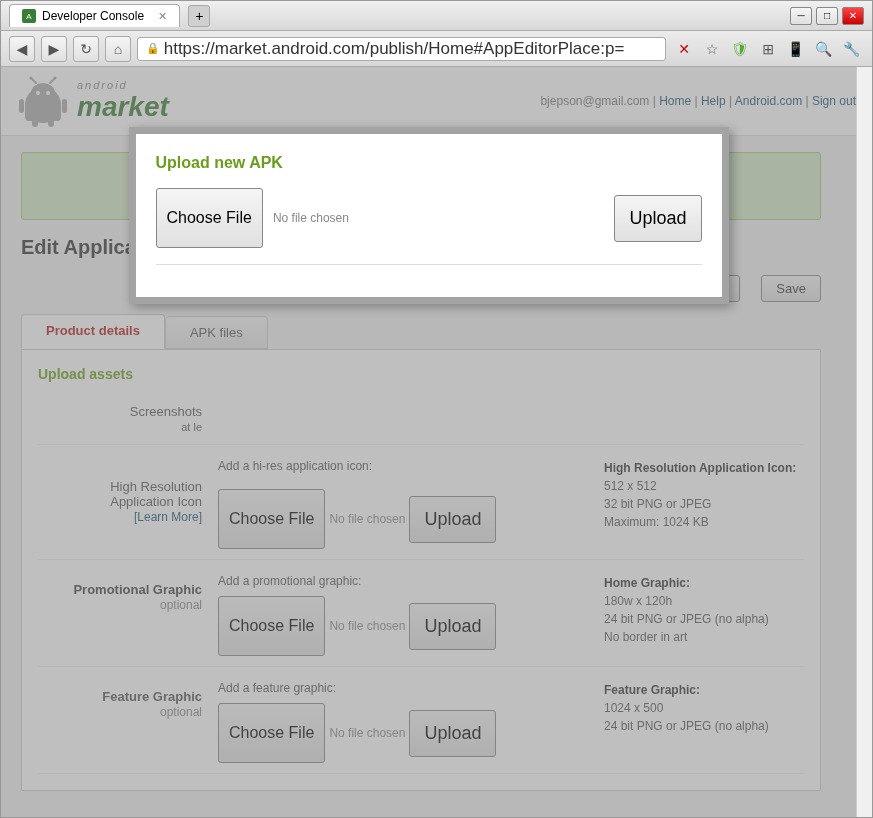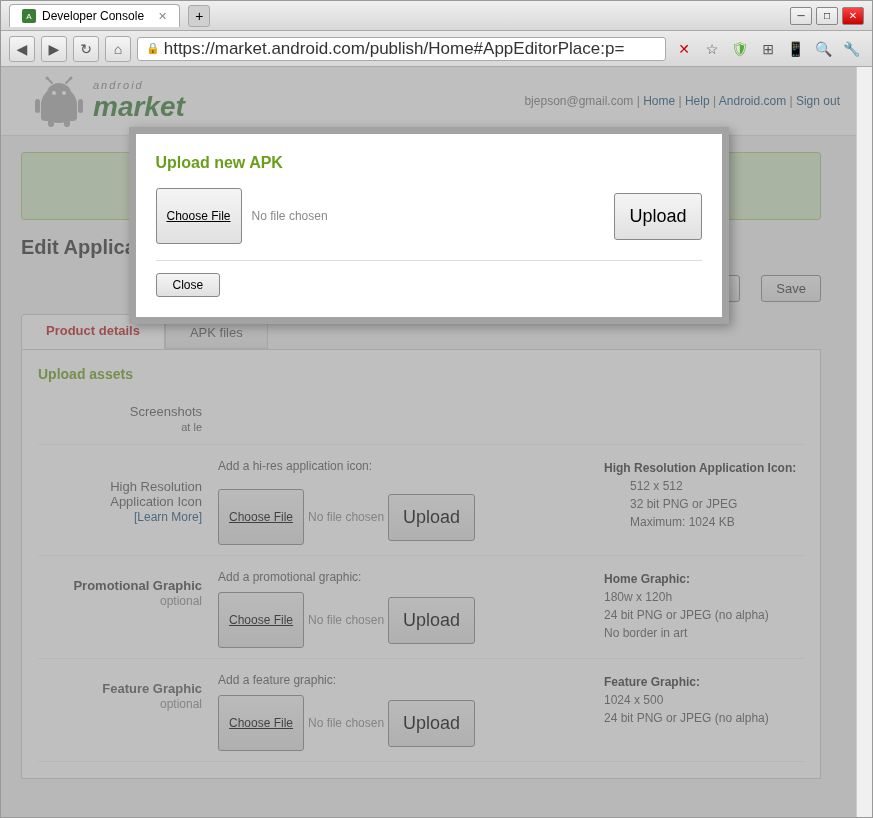--- a/index.html
+++ b/index.html
@@ -32,7 +32,7 @@
     .scrollbar { position: absolute; right: 0; top: 0; bottom: 0; width: 16px; background: #f0f0f0; border-left: 1px solid #ccc; }
 
     
-    .site-header { background: white; padding: 8px 32px; display: flex; justify-content: space-between; align-items: center; border-bottom: 1px solid #ddd; }
+    .site-header { background: white; padding: 8px 16px; display: flex; justify-content: space-between; align-items: center; border-bottom: 1px solid #ddd; }
     .header-logo { display: flex; align-items: center; gap: 8px; }
     .logo-text { display: flex; flex-direction: column; }
     .logo-android { color: #888; font-size: 11px; letter-spacing: 2px; font-style: italic; }

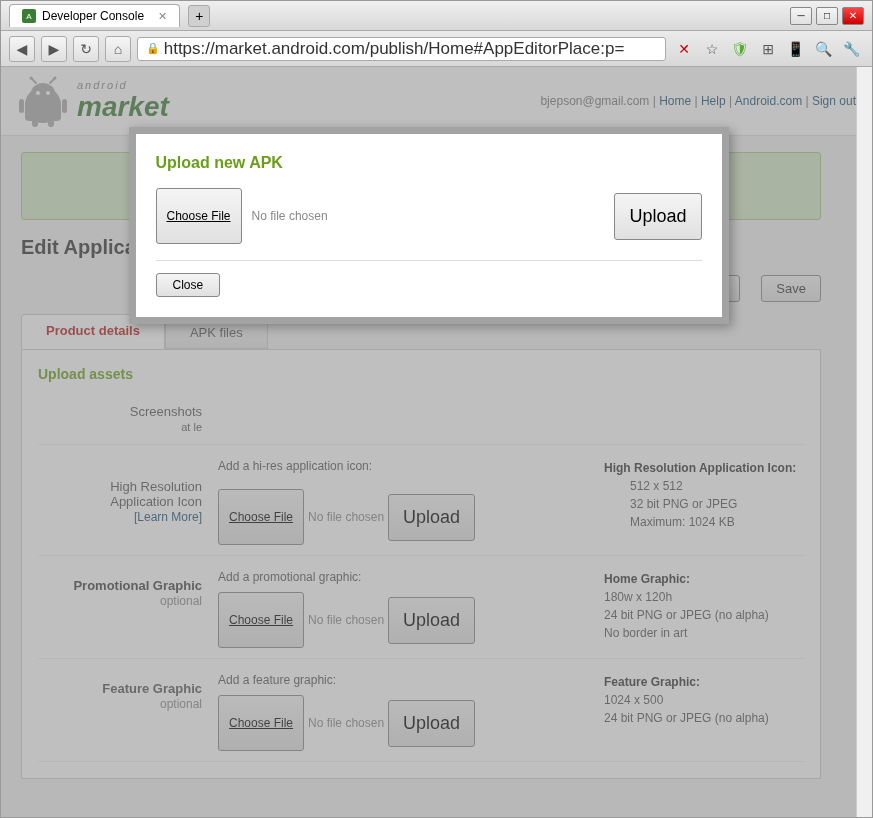--- a/index.html
+++ b/index.html
@@ -90,7 +90,7 @@
     .modal-divider { border: none; border-top: 1px solid #ddd; margin: 12px 0; }
     .modal-footer { display: flex; justify-content: flex-start; }
 
-    .choose-file-btn { padding: 20px 10px; border: 1px solid #888; border-radius: 3px; cursor: pointer; font-size: 12px; background: linear-gradient(to bottom, #f5f5f5, #e0e0e0); text-decoration: underline; }
+    .choose-file-btn { padding: 20px 10px; border: 1px solid #888; border-radius: 3px; cursor: pointer; font-size: 16px; background: linear-gradient(to bottom, #f5f5f5, #e0e0e0); }
     .no-file-text { color: #888; font-size: 12px; }
     .upload-btn { padding: 12px 14px; border: 1px solid #888; border-radius: 3px; cursor: pointer; font-size: 18px; background: linear-gradient(to bottom, #f5f5f5, #e0e0e0); }
     .close-btn { padding: 4px 16px; border: 1px solid #888; border-radius: 3px; cursor: pointer; font-size: 12px; background: linear-gradient(to bottom, #f5f5f5, #e0e0e0); }

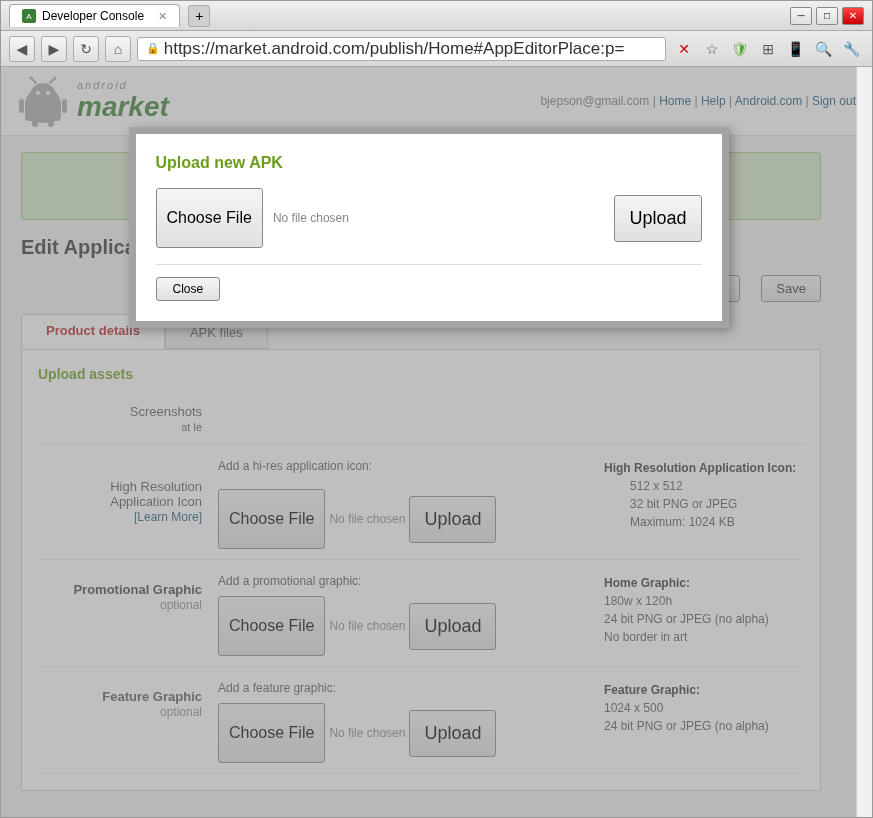--- a/index.html
+++ b/index.html
@@ -313,9 +313,6 @@
           <button class="upload-btn">Upload</button>
         </div>
         <hr class="modal-divider">
-        <div class="modal-footer">
-          <button class="close-btn">Close</button>
-        </div>
       </div>
     </div>
 

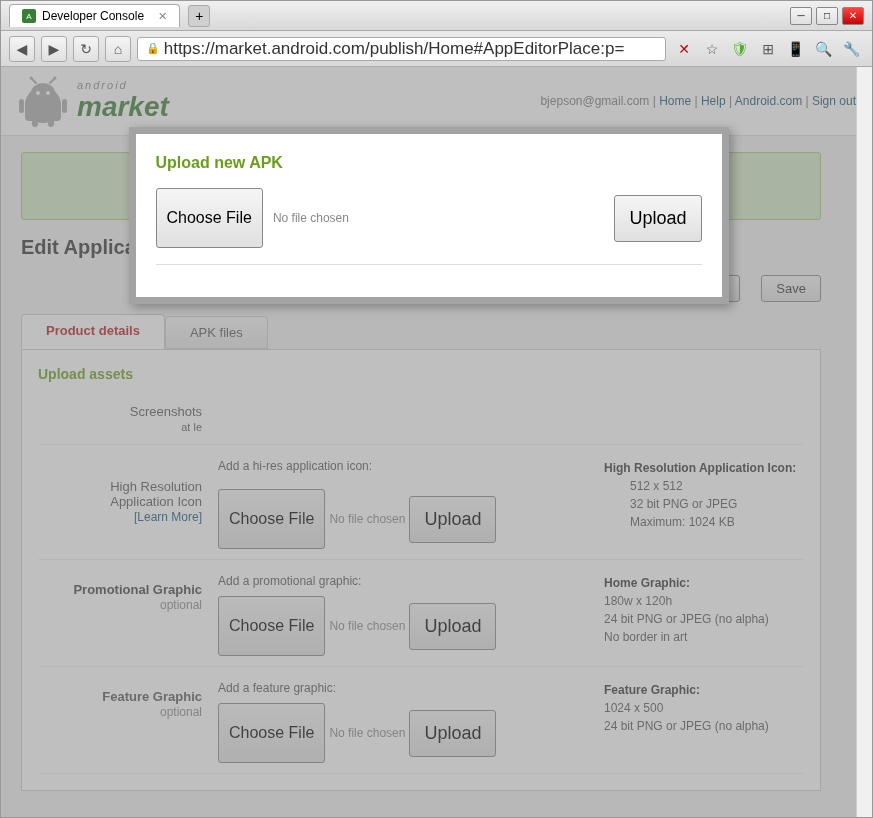--- a/index.html
+++ b/index.html
@@ -252,7 +252,7 @@
           </div>
           <div class="spec-info">
             <div class="spec-title">High Resolution Application Icon:</div>
-            <div style="white-space:pre-line;margin-left:26px;">512 x 512
+            <div style="white-space:pre-line;">512 x 512
 32 bit PNG or JPEG
 Maximum: 1024 KB</div>
           </div>

